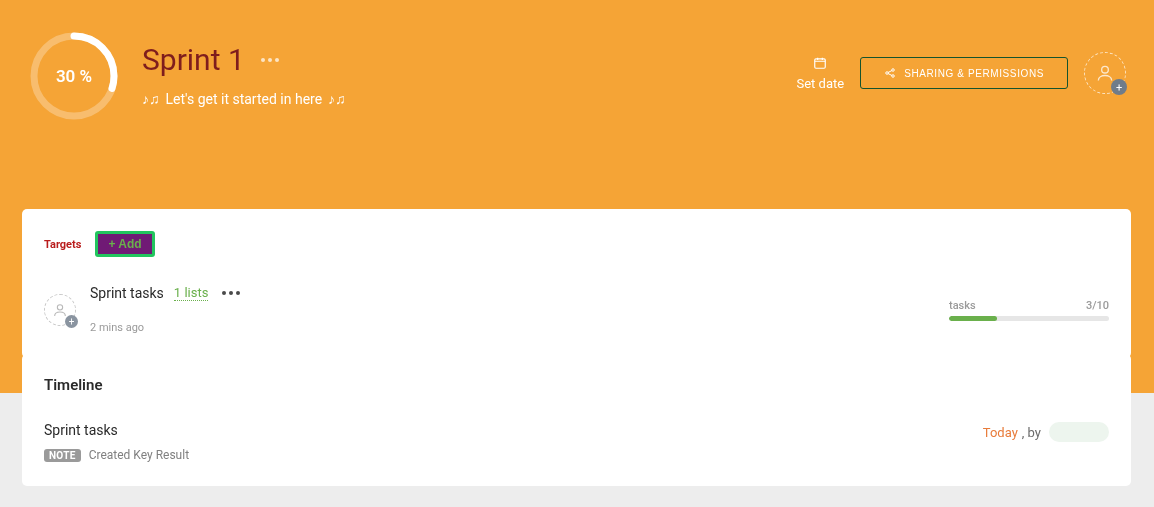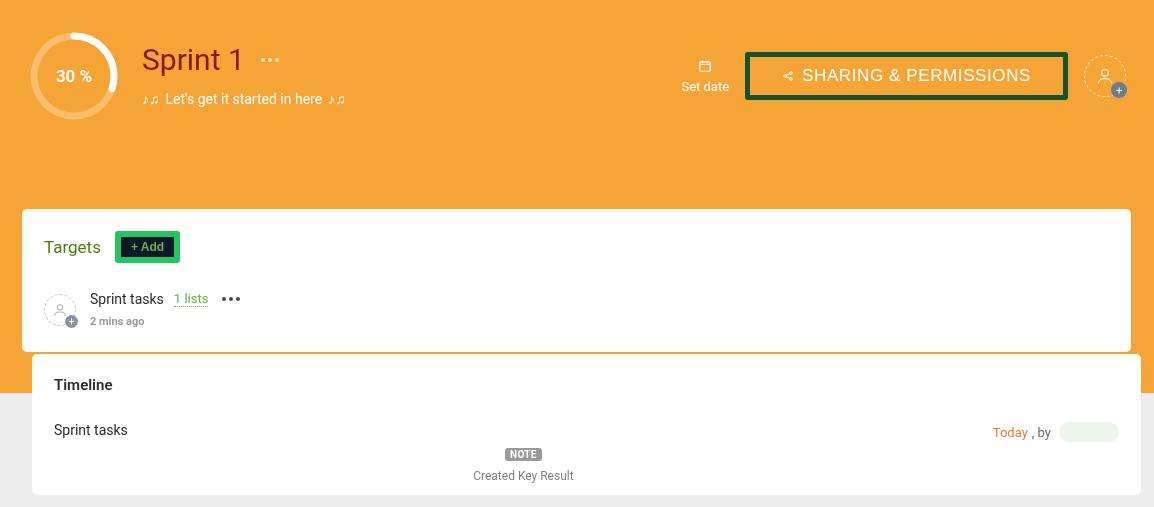--- a/index.html
+++ b/index.html
@@ -87,12 +87,12 @@
     flex-direction: column;
   }
   .share-btn {
-    border: 5px solid #14532d;
+    border: 1px solid #14532d;
     color: #fff;
     background: transparent;
-    padding: 9px 32px;
+    padding: 9px 23px;
     border-radius: 3px;
-    font-size: 17px;
+    font-size: 10px;
     letter-spacing: 0.6px;
     display: flex;
     align-items: center;

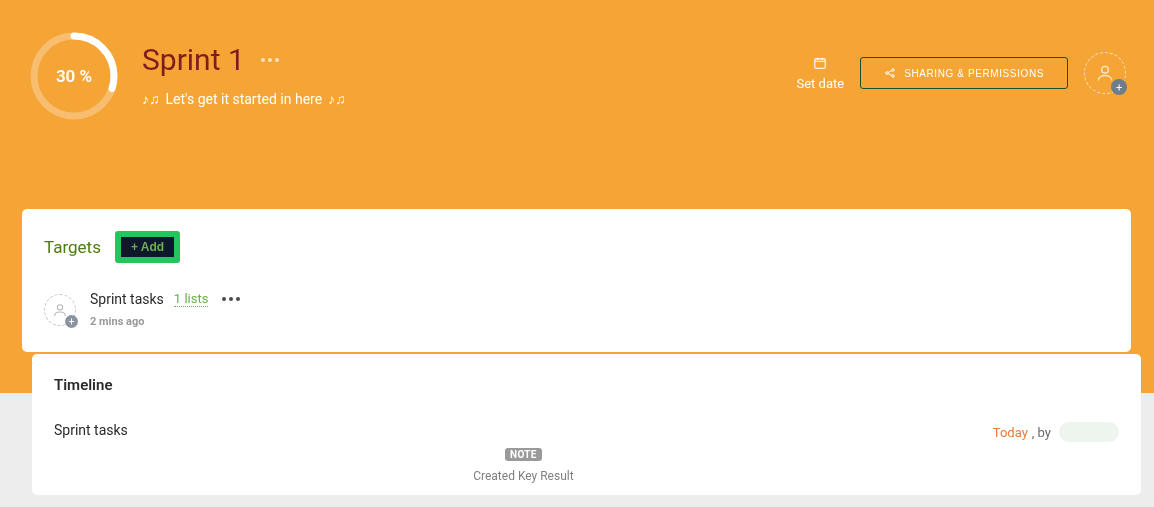--- a/index.html
+++ b/index.html
@@ -141,9 +141,9 @@
     gap: 14px;
   }
   .targets-title {
-    color: #4d7c0f;
-    font-size: 17px;
-    font-weight: 400;
+    color: #b91c1c;
+    font-size: 11px;
+    font-weight: 700;
   }
   .add-btn {
     border: 6px solid #22c55e;

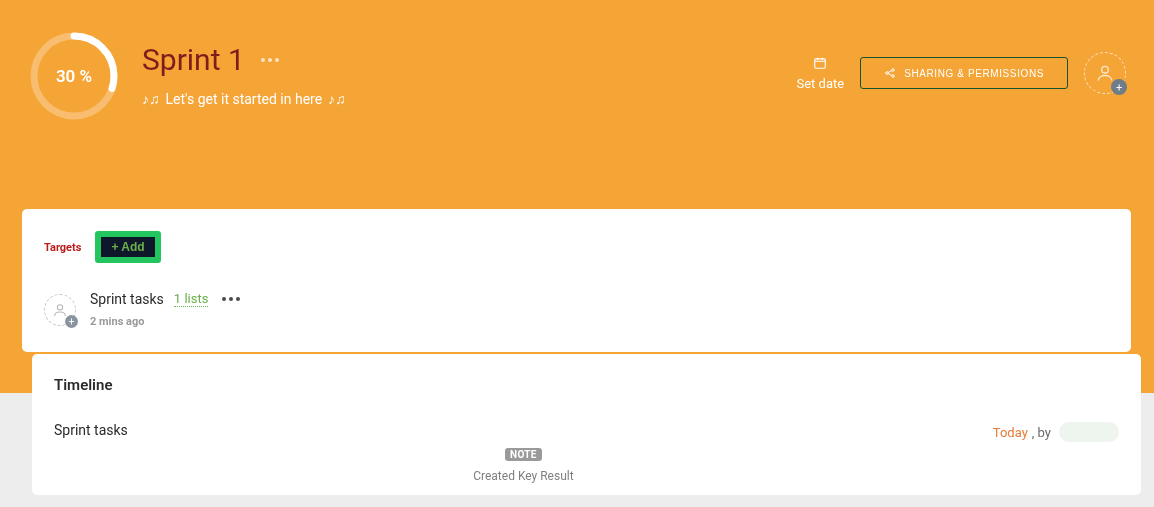--- a/index.html
+++ b/index.html
@@ -146,9 +146,9 @@
     font-weight: 700;
   }
   .add-btn {
-    border: 6px solid #22c55e;
+    border: 3px solid #22c55e;
     color: #6ab04c;
-    background: #0f172a;
+    background: #701a75;
     border-radius: 3px;
     font-size: 12px;
     font-weight: 600;

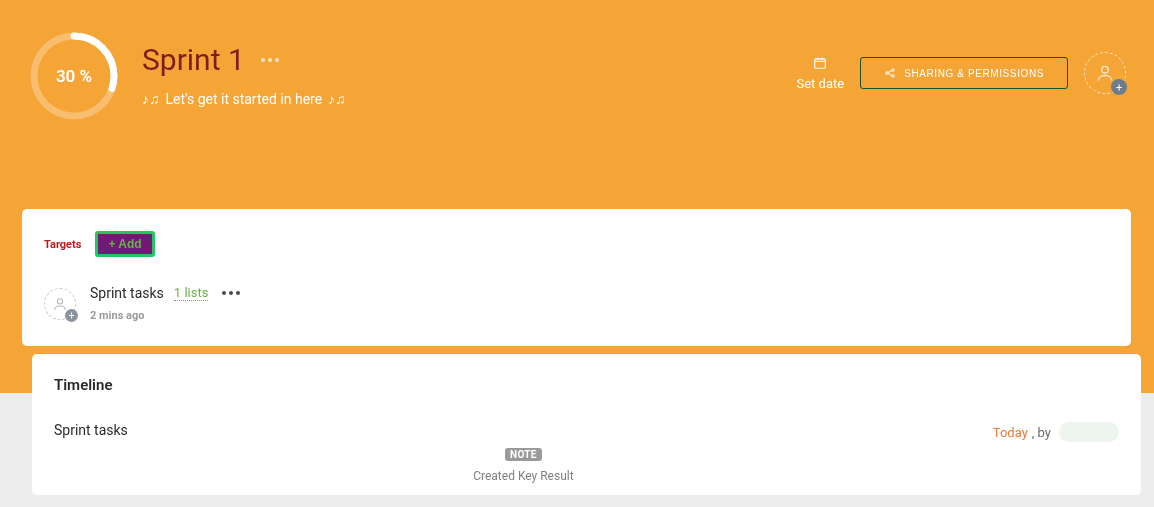--- a/index.html
+++ b/index.html
@@ -390,6 +390,15 @@
         </div>
         <div class="target-time">2 mins ago</div>
       </div>
+      <div class="target-progress">
+        <div class="tp-labels">
+          <span>tasks</span>
+          <span>3/10</span>
+        </div>
+        <div class="tp-bar">
+          <div class="tp-fill"></div>
+        </div>
+      </div>
     </div>
   </div>
 

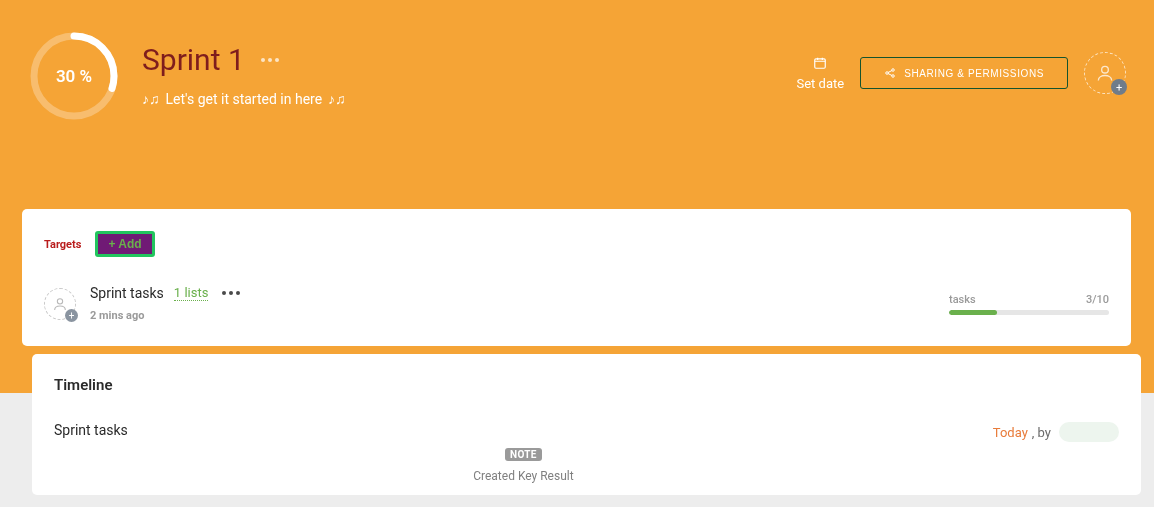--- a/index.html
+++ b/index.html
@@ -217,8 +217,7 @@
   .target-time {
     color: #9a9a9a;
     font-size: 11px;
-    margin-top: 8px;
-    font-weight: bold;
+    margin-top: 20px;
   }
   .target-progress {
     width: 160px;

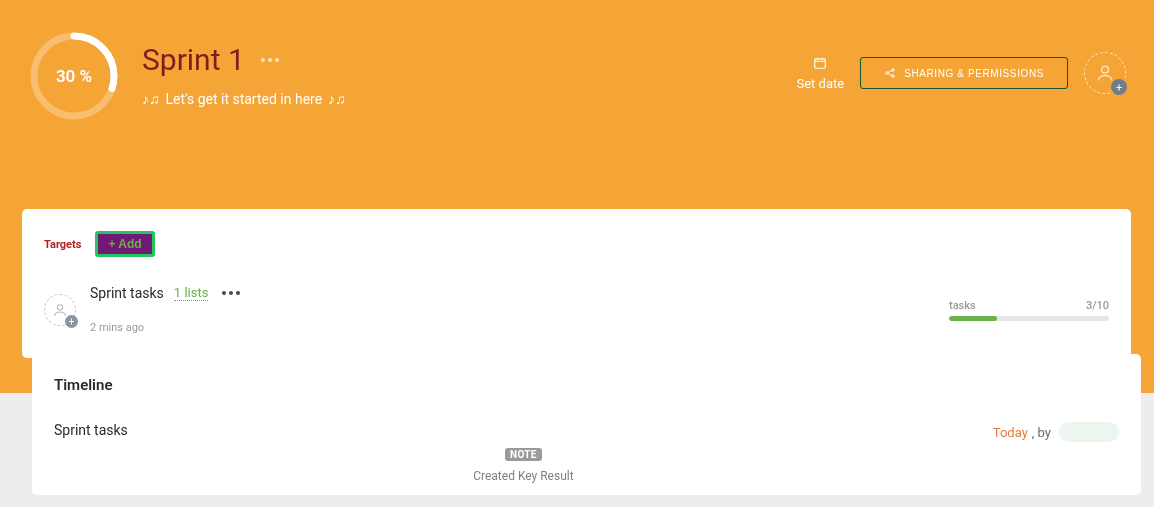--- a/index.html
+++ b/index.html
@@ -246,9 +246,9 @@
   }
   .timeline-card {
     position: absolute;
-    left: 32px;
+    left: 22px;
     top: 354px;
-    padding: 22px 22px 12px 22px;
+    padding: 22px 22px 24px 22px;
   }
   .timeline-title {
     color: #2a2a2a;

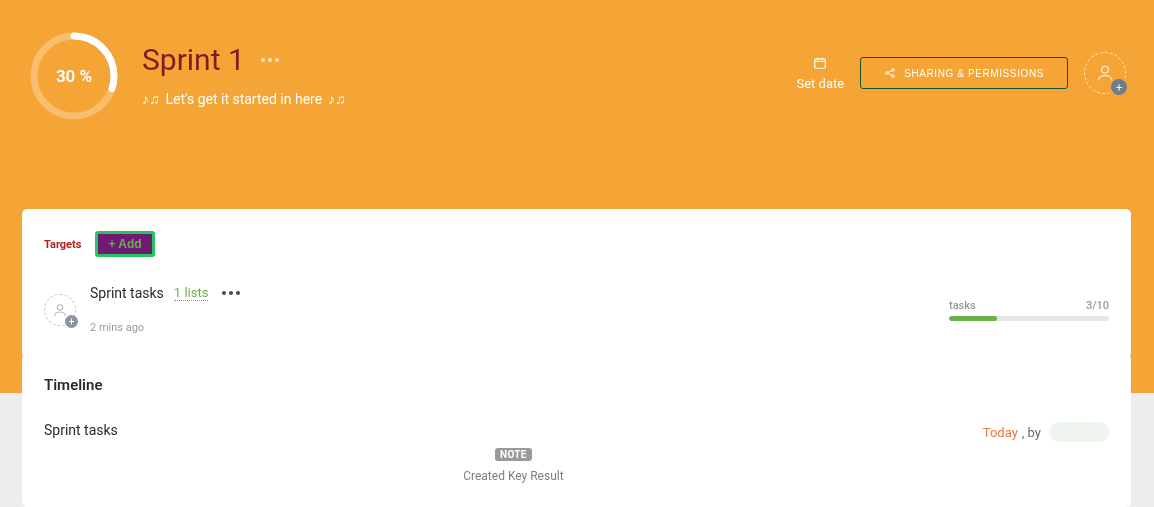--- a/index.html
+++ b/index.html
@@ -273,7 +273,6 @@
     gap: 8px;
     font-size: 12px;
     color: #808080;
-    flex-direction: column;
   }
   .note-badge {
     background: #9a9a9a;

